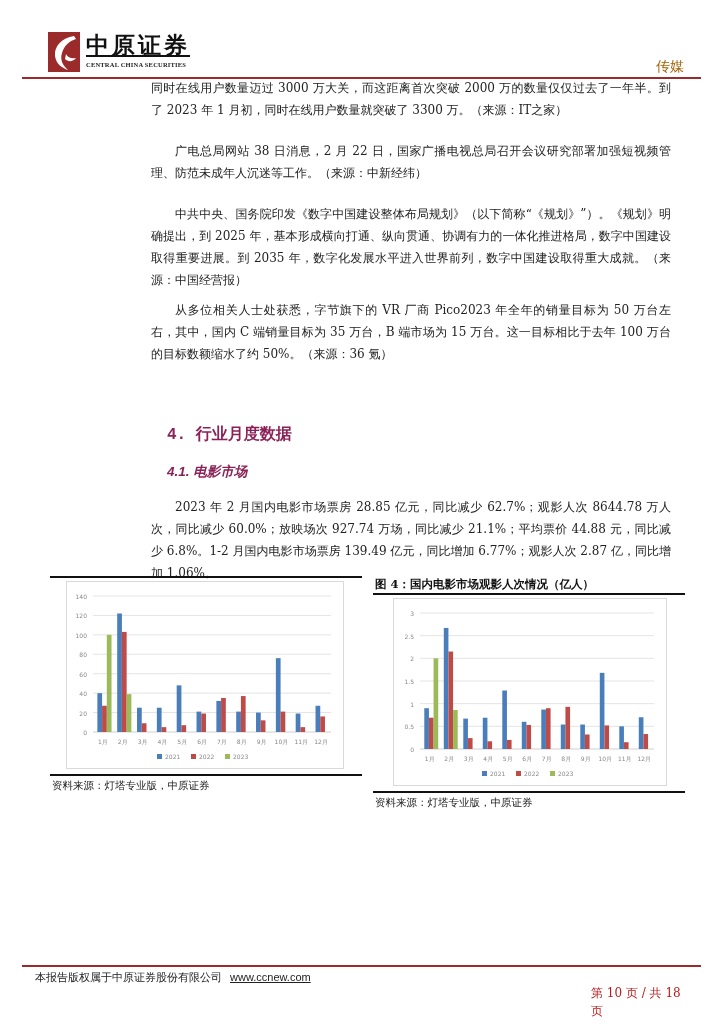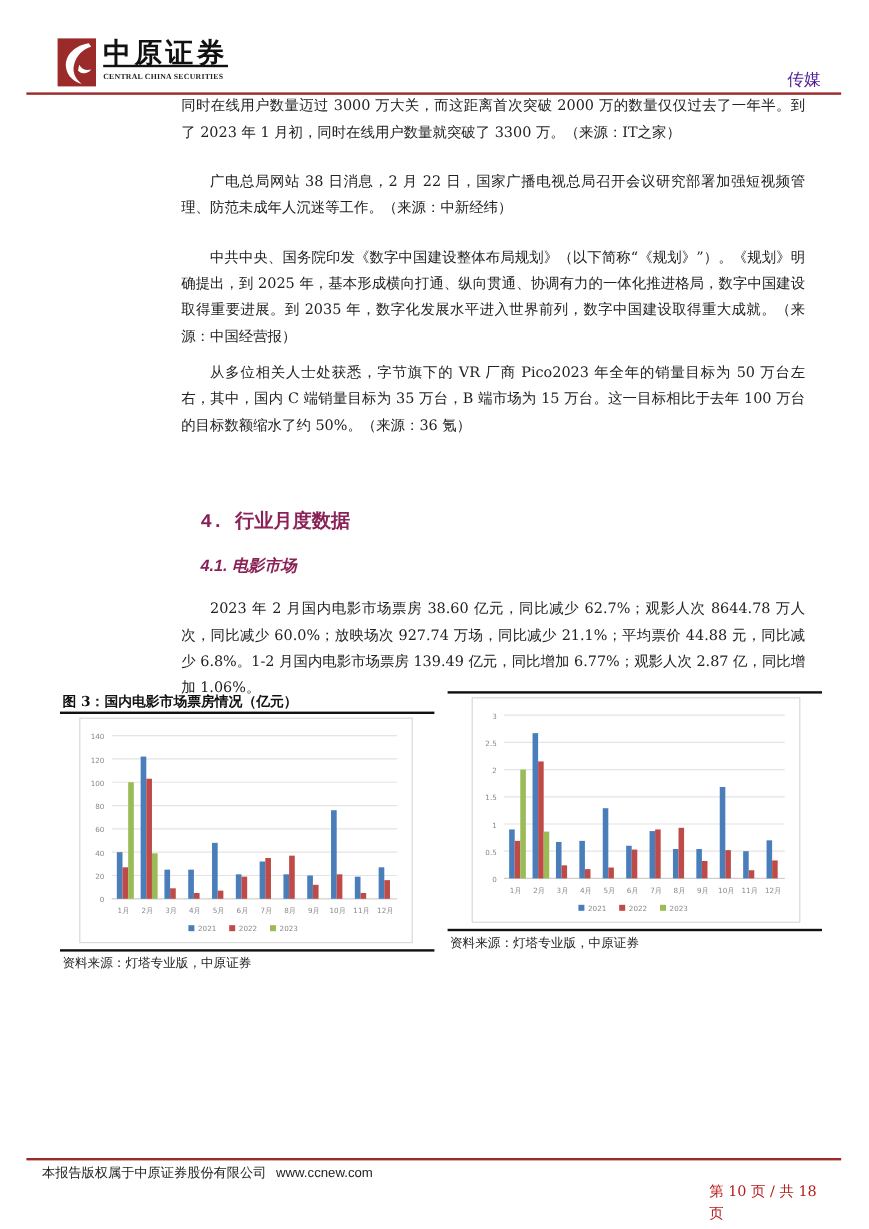--- a/index.html
+++ b/index.html
@@ -12,7 +12,7 @@
              font-family: "DejaVu Serif", serif; line-height: 26px; text-decoration: underline; }
   .logo-en { position: absolute; left: 38px; top: 29px; font-size: 6.5px; font-weight: bold; letter-spacing: 0.2px; color: #222;
              font-family: "Liberation Serif", serif; white-space: nowrap; }
-  .header-tag { position: absolute; right: 40px; top: 58px; font-size: 14px; color: #4c1d95; }
+  .header-tag { position: absolute; right: 40px; top: 58px; font-size: 14px; color: #a16207; }
   .header-rule { position: absolute; left: 22px; right: 23px; top: 77px; height: 2px; background: #9b2a2a; }
 
   .para { position: absolute; left: 151px; width: 520px; font-size: 12px; line-height: 22px; color: #222; text-align: justify; }

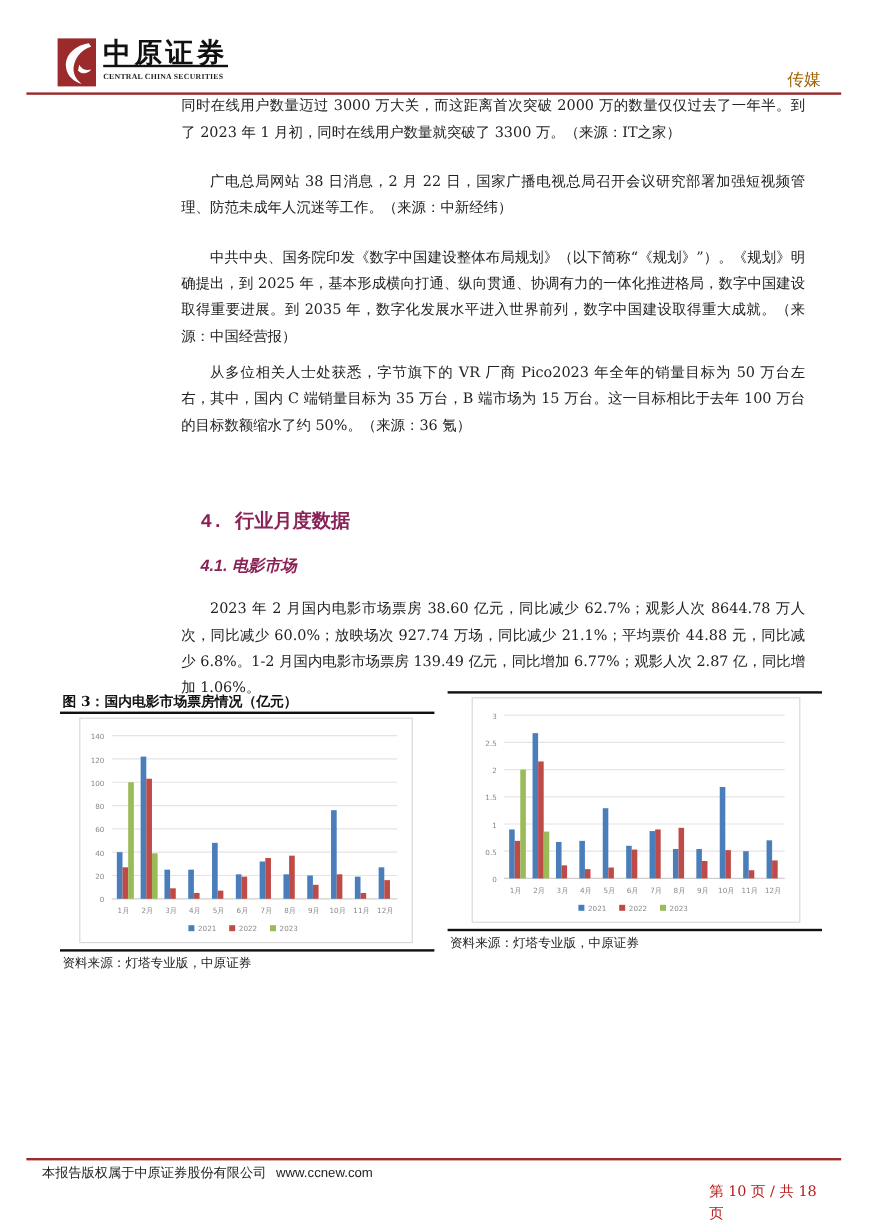--- a/index.html
+++ b/index.html
@@ -68,7 +68,7 @@
 <div class="h1">4. 行业月度数据</div>
 <div class="h2">4.1. 电影市场</div>
 <div class="para" style="top:496px;">
-  <p class="indent">2023 年 2 月国内电影市场票房 38.60 亿元，同比减少 62.7%；观影人次 8644.78 万人次，同比减少 60.0%；放映场次 927.74 万场，同比减少 21.1%；平均票价 44.88 元，同比减少 6.8%。1-2 月国内电影市场票房 139.49 亿元，同比增加 6.77%；观影人次 2.87 亿，同比增加 1.06%。</p>
+  <p class="indent">2023 年 2 月国内电影市场票房 28.85 亿元，同比减少 62.7%；观影人次 8644.78 万人次，同比减少 60.0%；放映场次 927.74 万场，同比减少 21.1%；平均票价 44.88 元，同比减少 6.8%。1-2 月国内电影市场票房 139.49 亿元，同比增加 6.77%；观影人次 2.87 亿，同比增加 1.06%。</p>
 </div>
 
 <div class="fig" style="left:50px;">

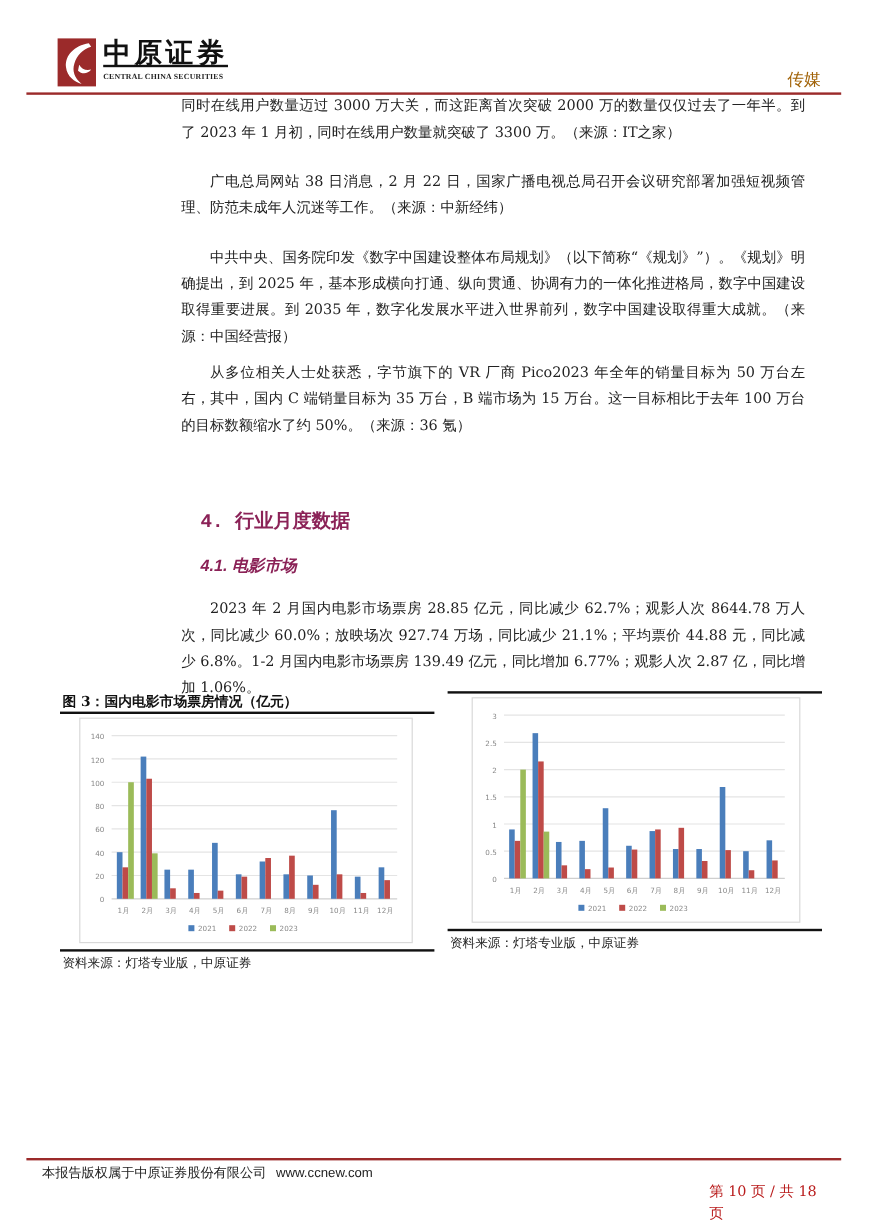--- a/index.html
+++ b/index.html
@@ -72,7 +72,6 @@
 </div>
 
 <div class="fig" style="left:50px;">
-  <div class="fig-title">图 3：国内电影市场票房情况（亿元）</div>
   <div class="fig-rule"></div>
   <div class="chart-box">
     <svg id="chart0" width="276" height="186">

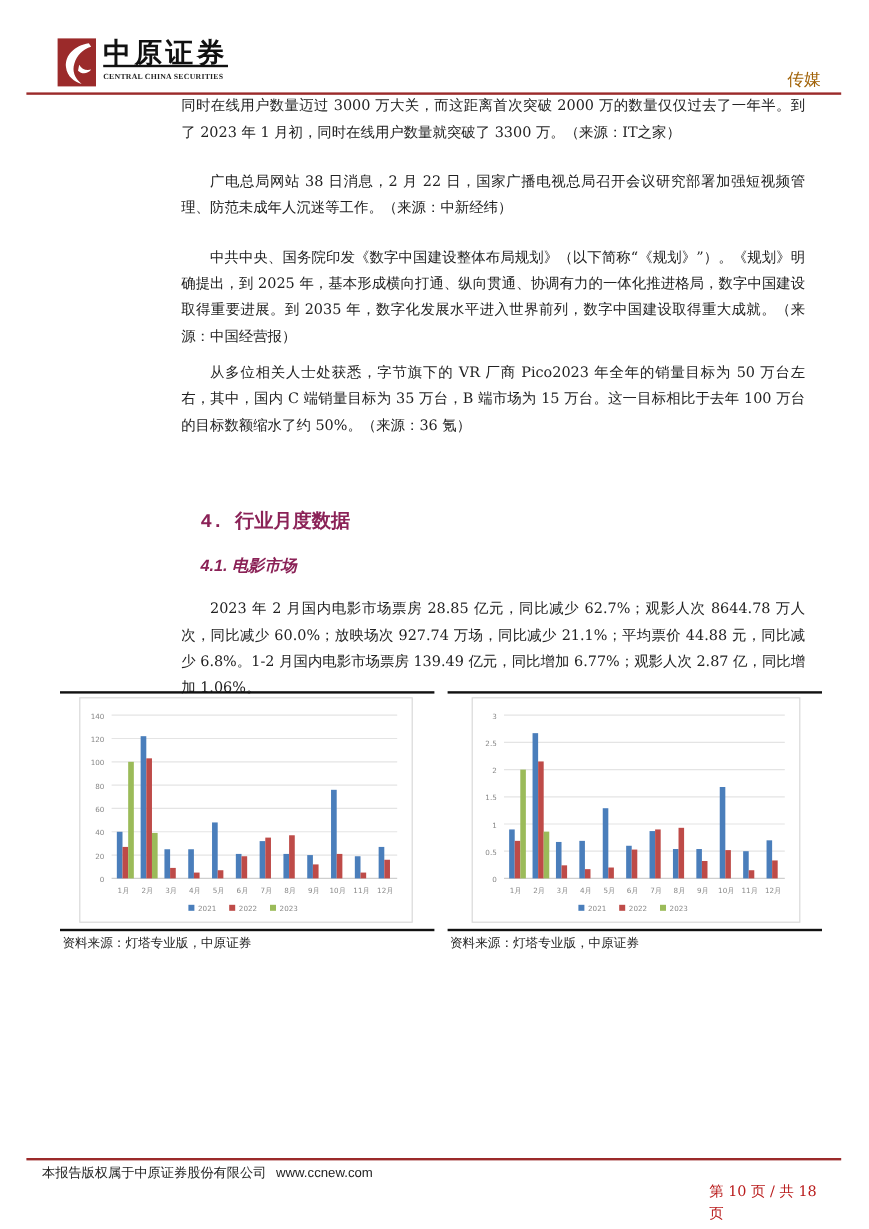--- a/index.html
+++ b/index.html
@@ -142,6 +142,7 @@
 </div>
 
 <div class="fig" style="left:373px;">
+  <div class="fig-title">图 4：国内电影市场观影人次情况（亿人）</div>
   <div class="fig-rule"></div>
   <div class="chart-box" style="margin-left:20px;">
     <svg id="chart1" width="272" height="186">

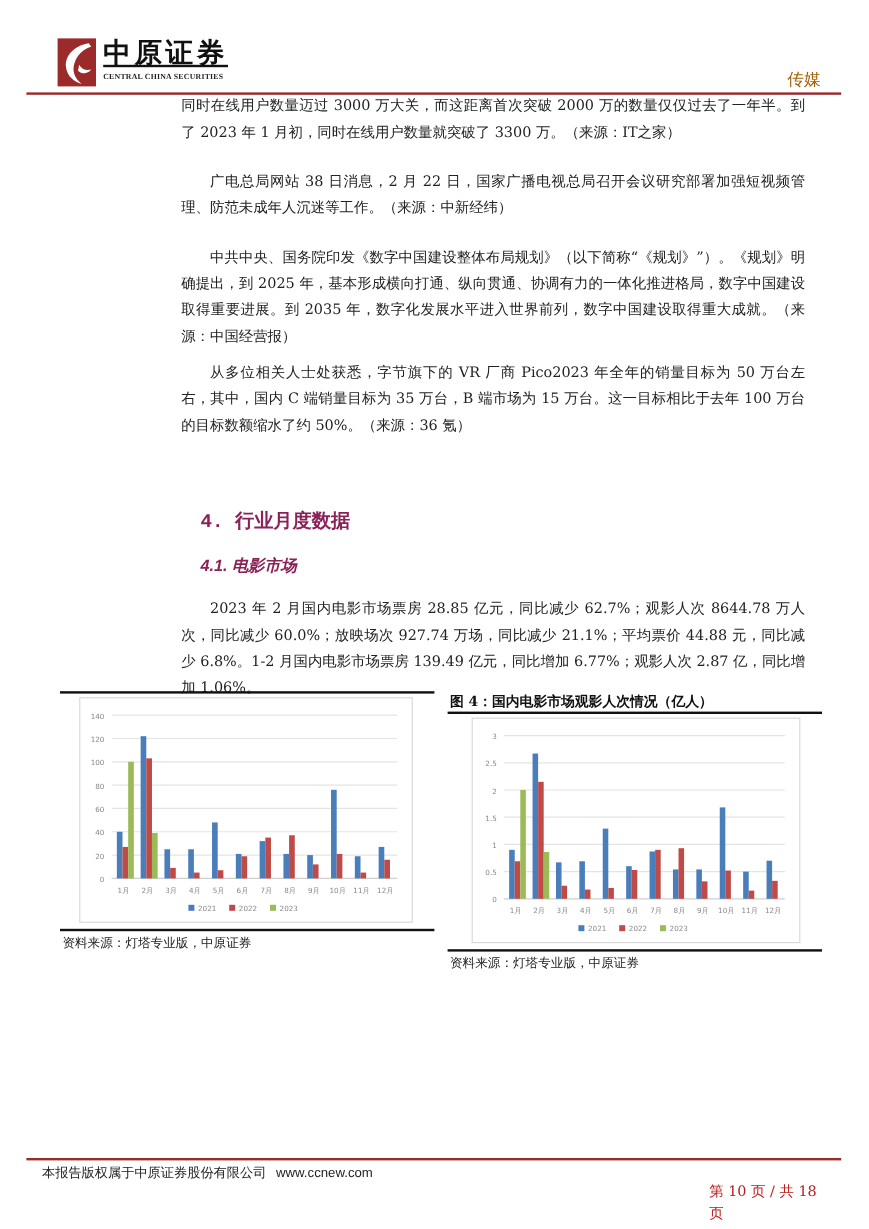--- a/index.html
+++ b/index.html
@@ -31,7 +31,7 @@
 
   .footer-rule { position: absolute; left: 22px; right: 23px; top: 965px; height: 2px; background: #9b2a2a; }
   .footer-l1 { position: absolute; left: 35px; top: 970px; font-size: 11px; color: #222; }
-  .footer-l1 .url { font-family: "Liberation Sans", sans-serif; margin-left: 8px; }
+  .footer-l1 .url { font-family: "Liberation Sans", sans-serif; margin-left: 8px; text-decoration: underline; }
   .footer-l2 { position: absolute; left: 35px; top: 986px; font-size: 11px; color: #222; margin-top: 44px; }
   .footer-page { position: absolute; left: 591px; top: 984px; font-size: 12px; color: #b91c1c; width: 100px; line-height: 18px; }
   svg text { font-family: "DejaVu Sans", sans-serif; }

